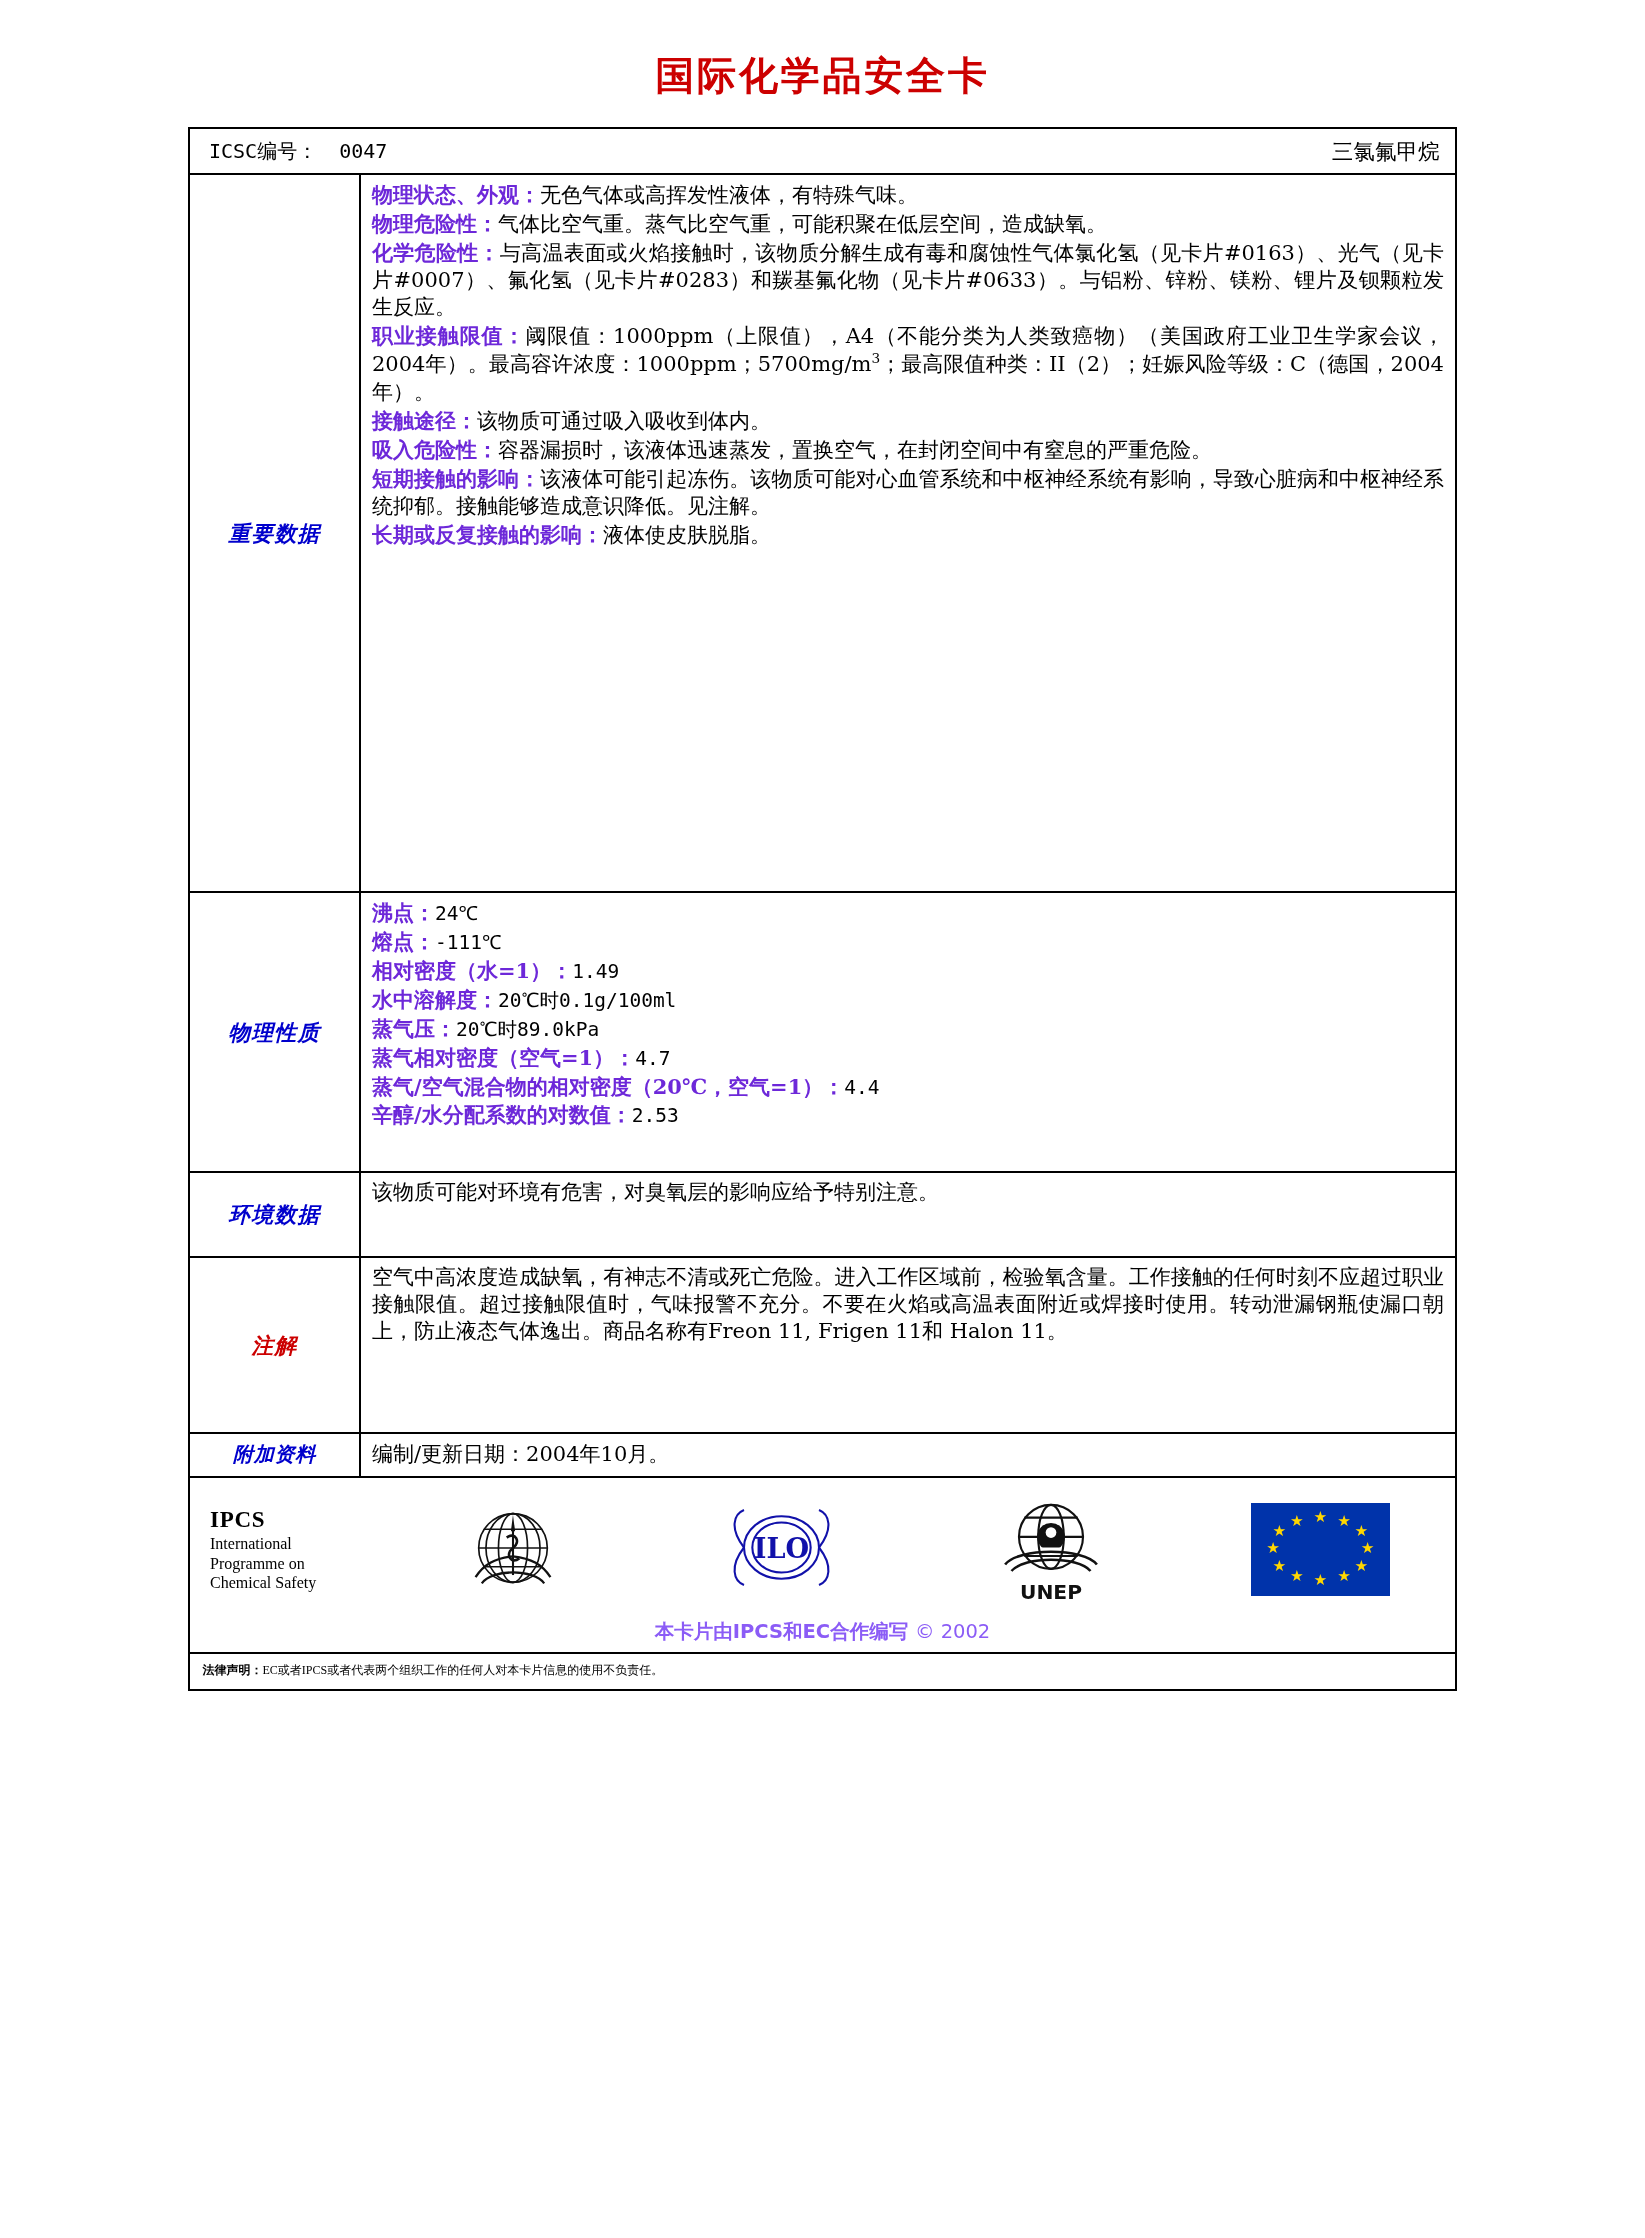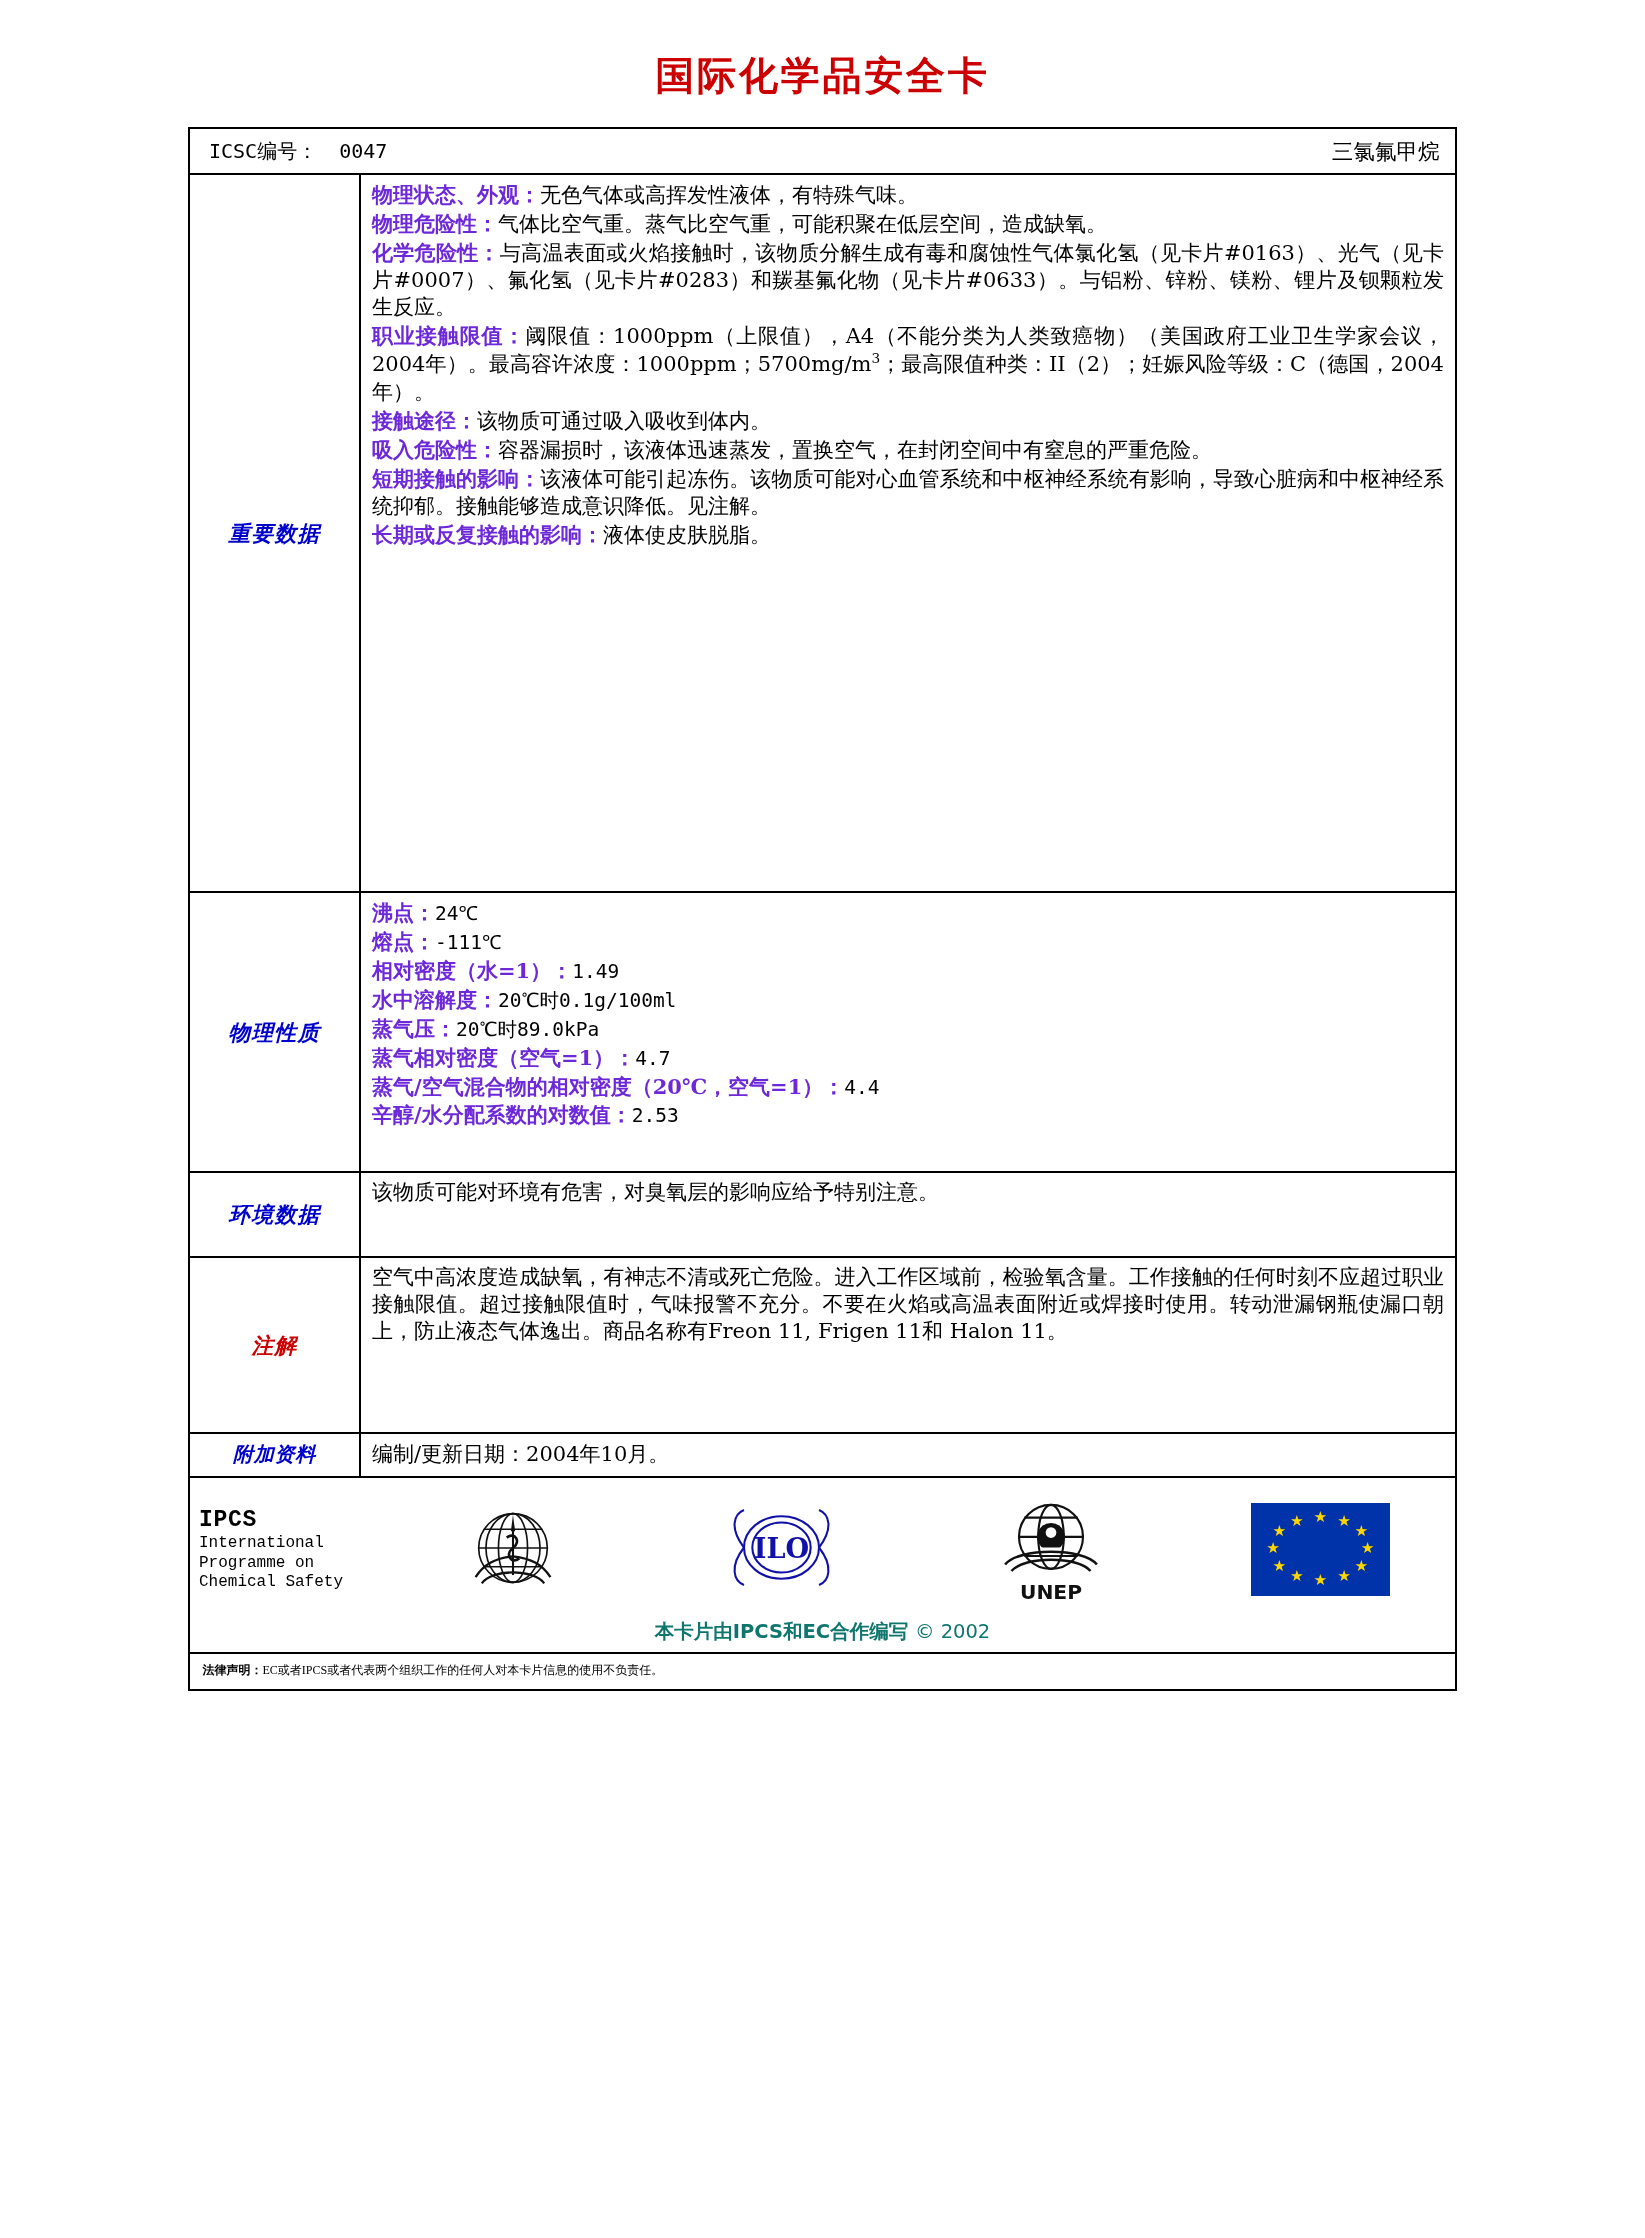--- a/index.html
+++ b/index.html
@@ -123,9 +123,9 @@
   }
   .ipcs {
     width: 188px;
-    padding-left: 9px;
-    box-sizing: border-box;
-    font-family: Liberation Mono, monospace;
+    padding-left: 20px;
+    box-sizing: border-box;
+    font-family: Liberation Serif, serif;
     line-height: 1.22;
   }
   .ipcs .big {

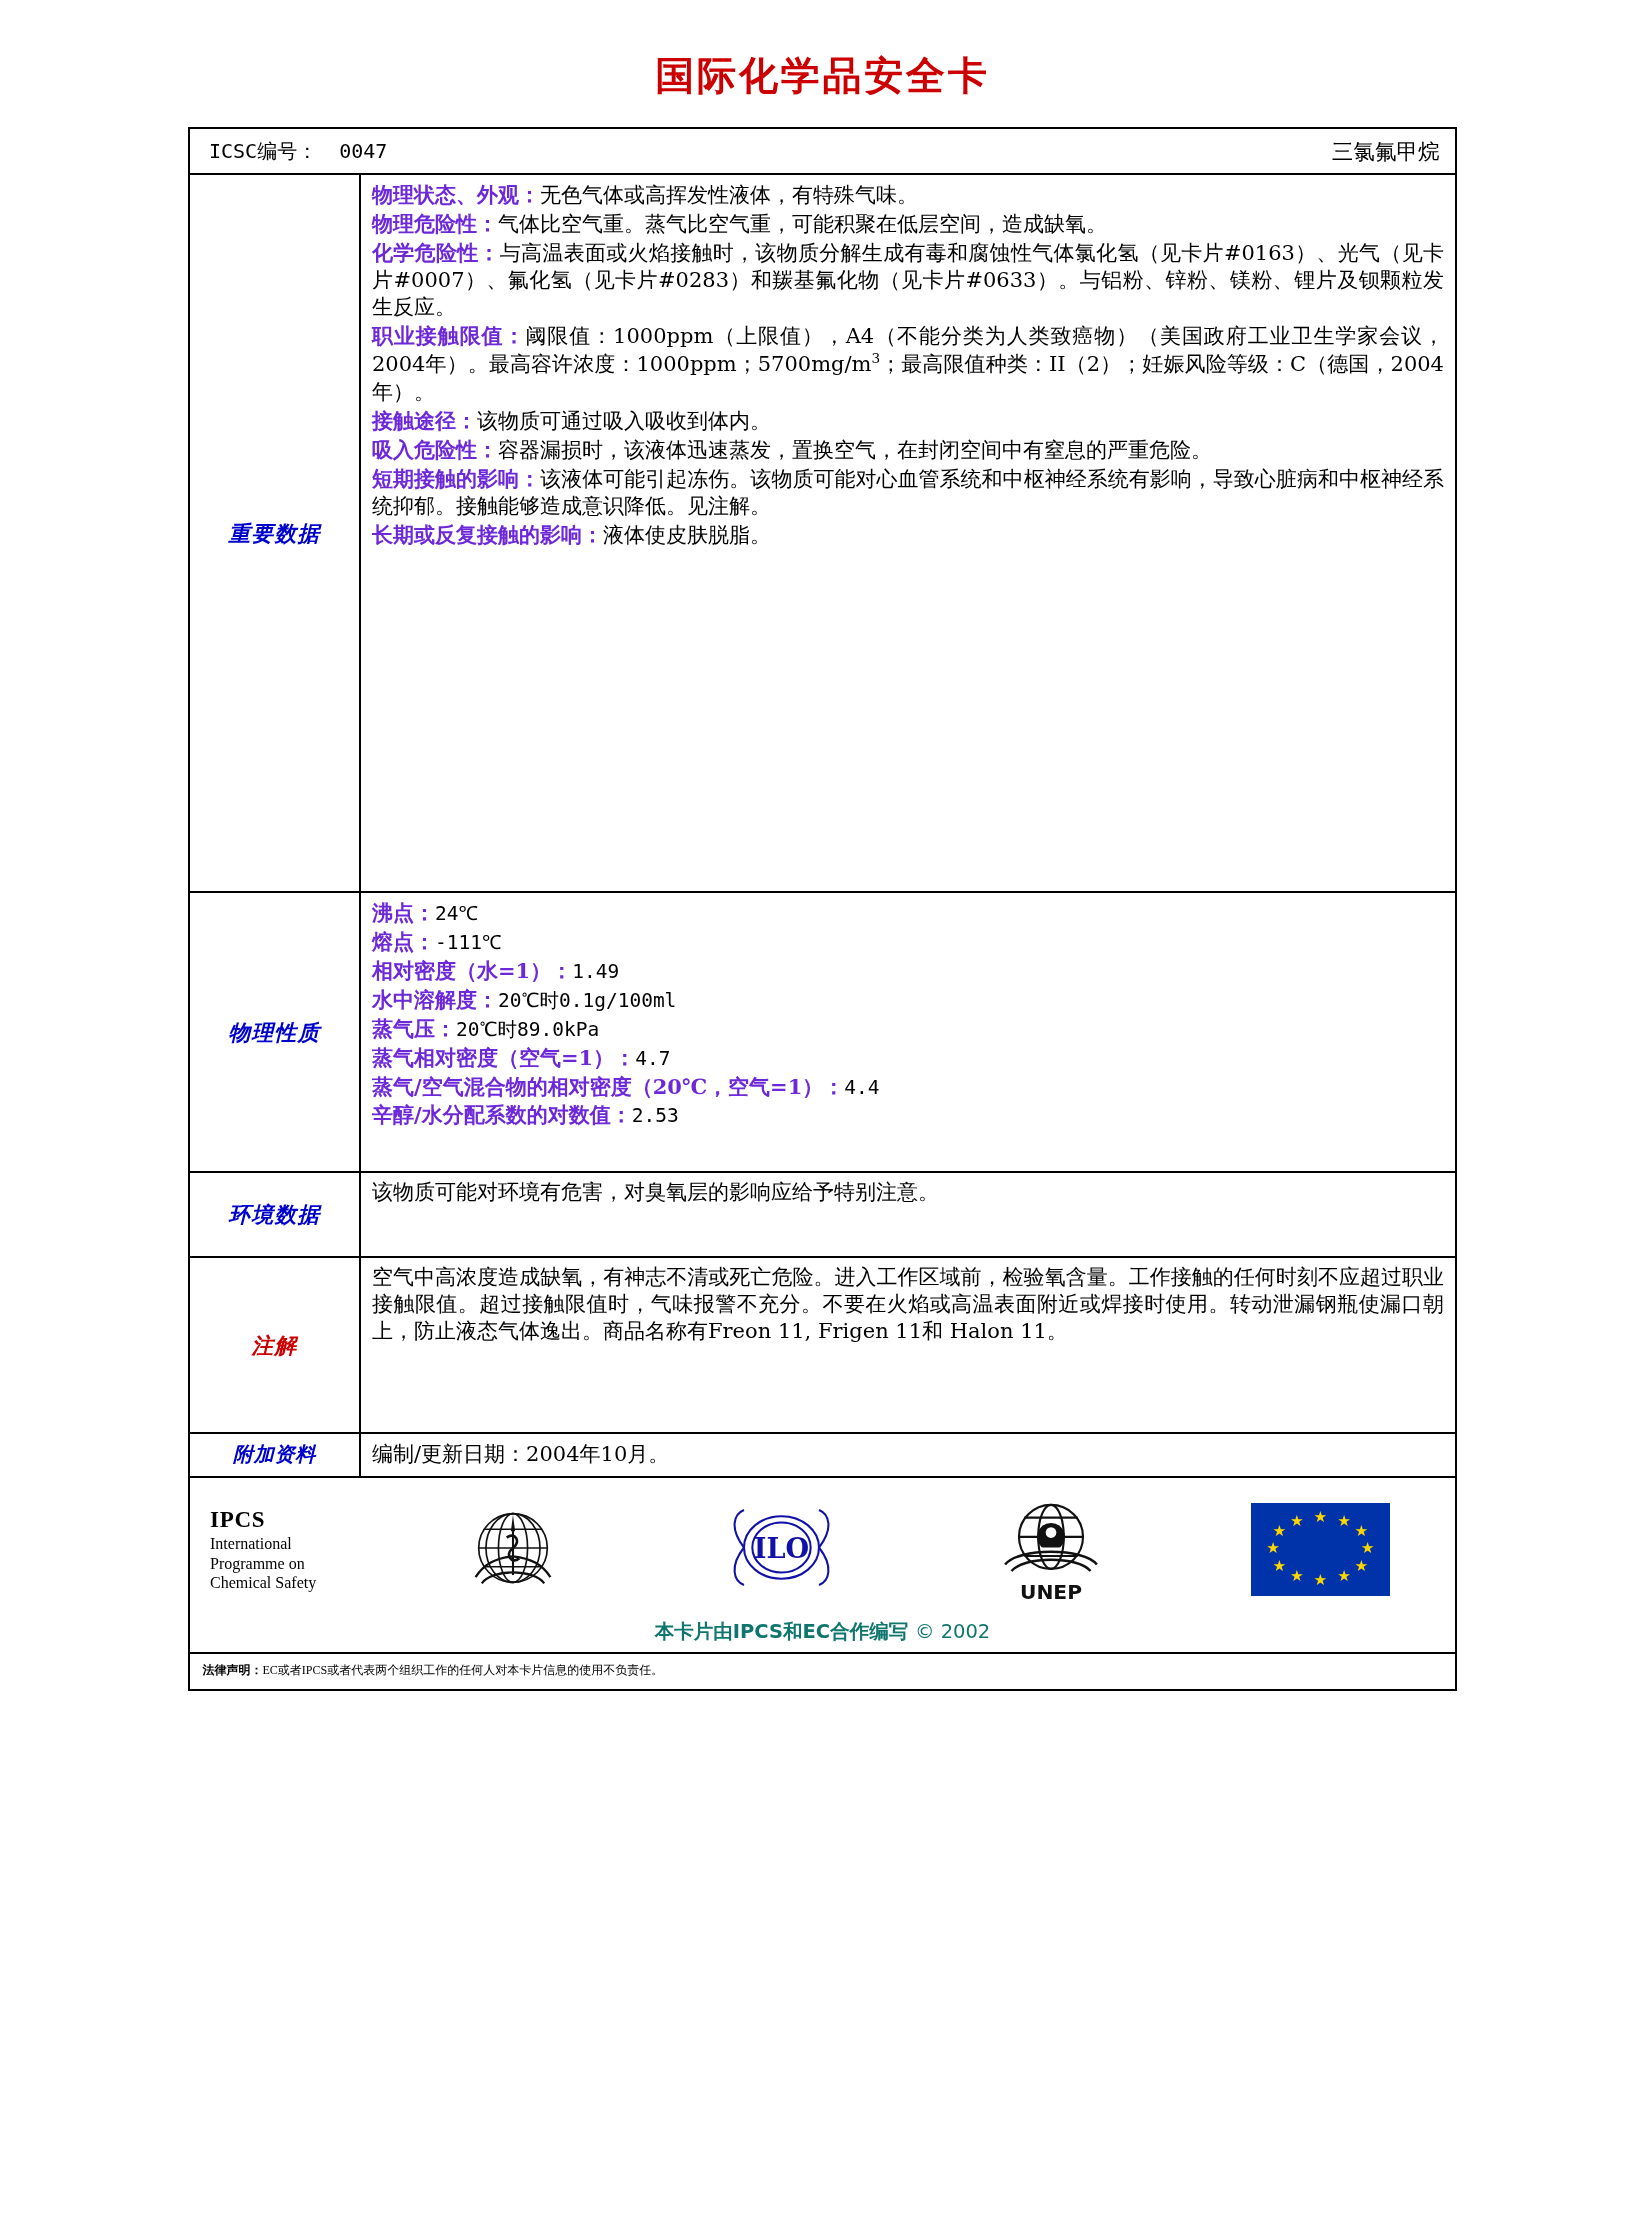--- a/index.html
+++ b/index.html
@@ -145,7 +145,7 @@
   }
   .credit {
     text-align: center;
-    color: #0f766e;
+    color: #8b5cf6;
     font-family: "DejaVu Sans", "Liberation Sans", sans-serif;
     font-weight: bold;
     font-size: 19.5px;

